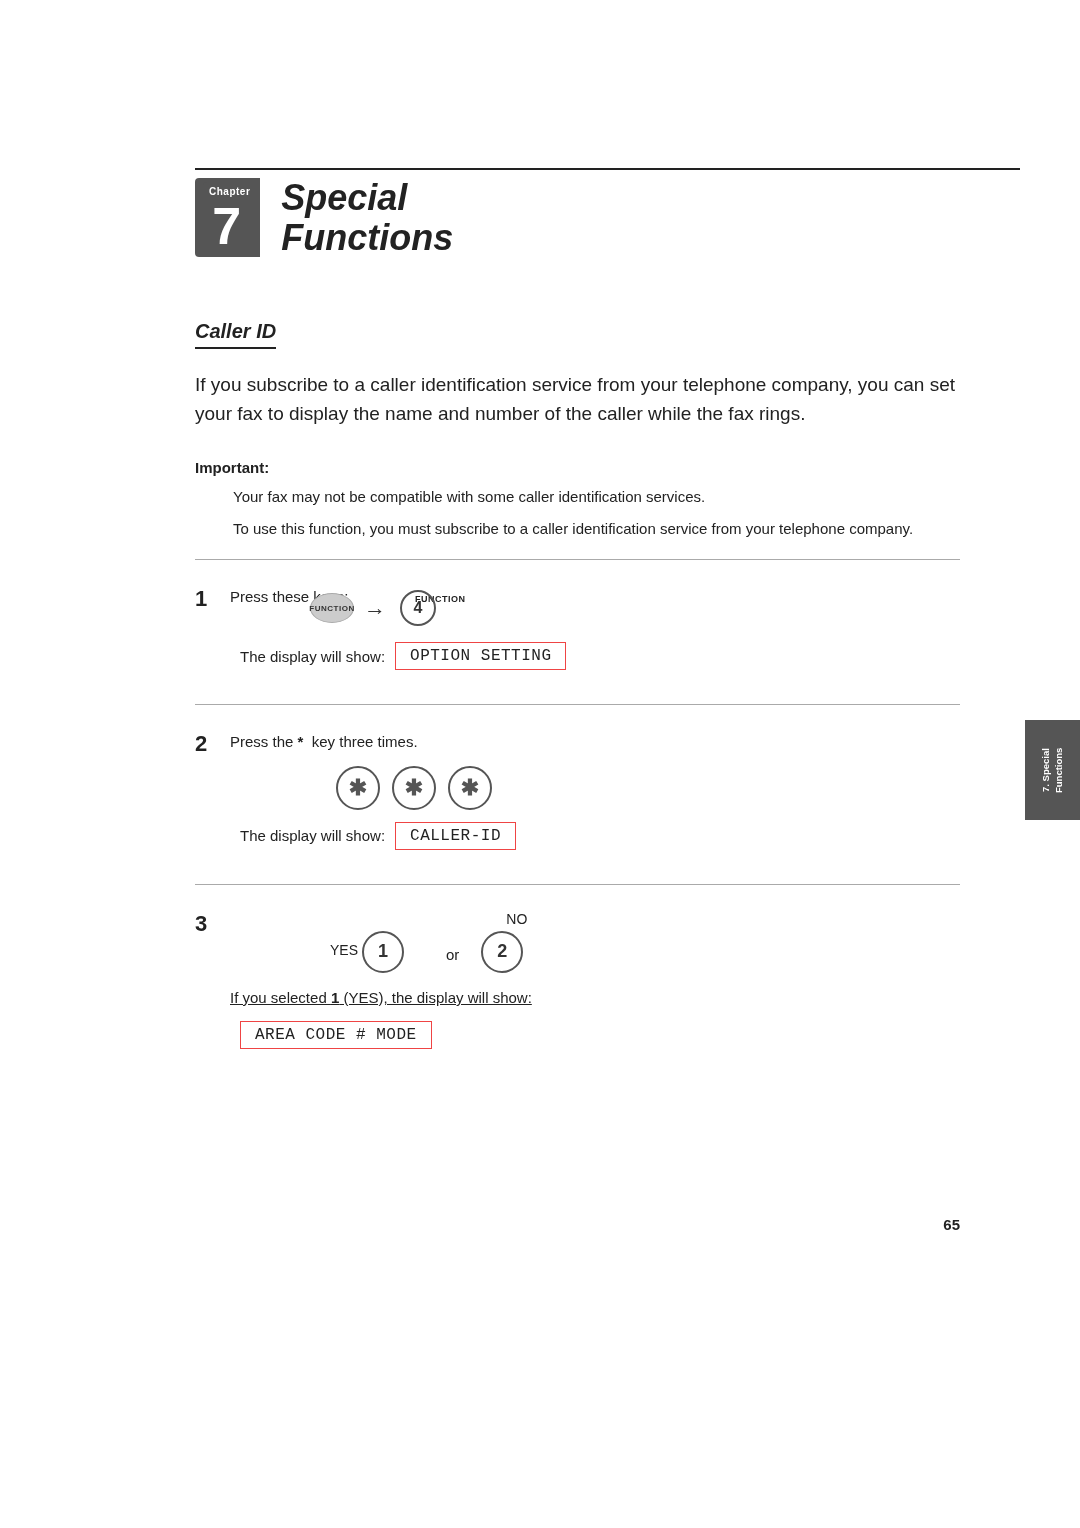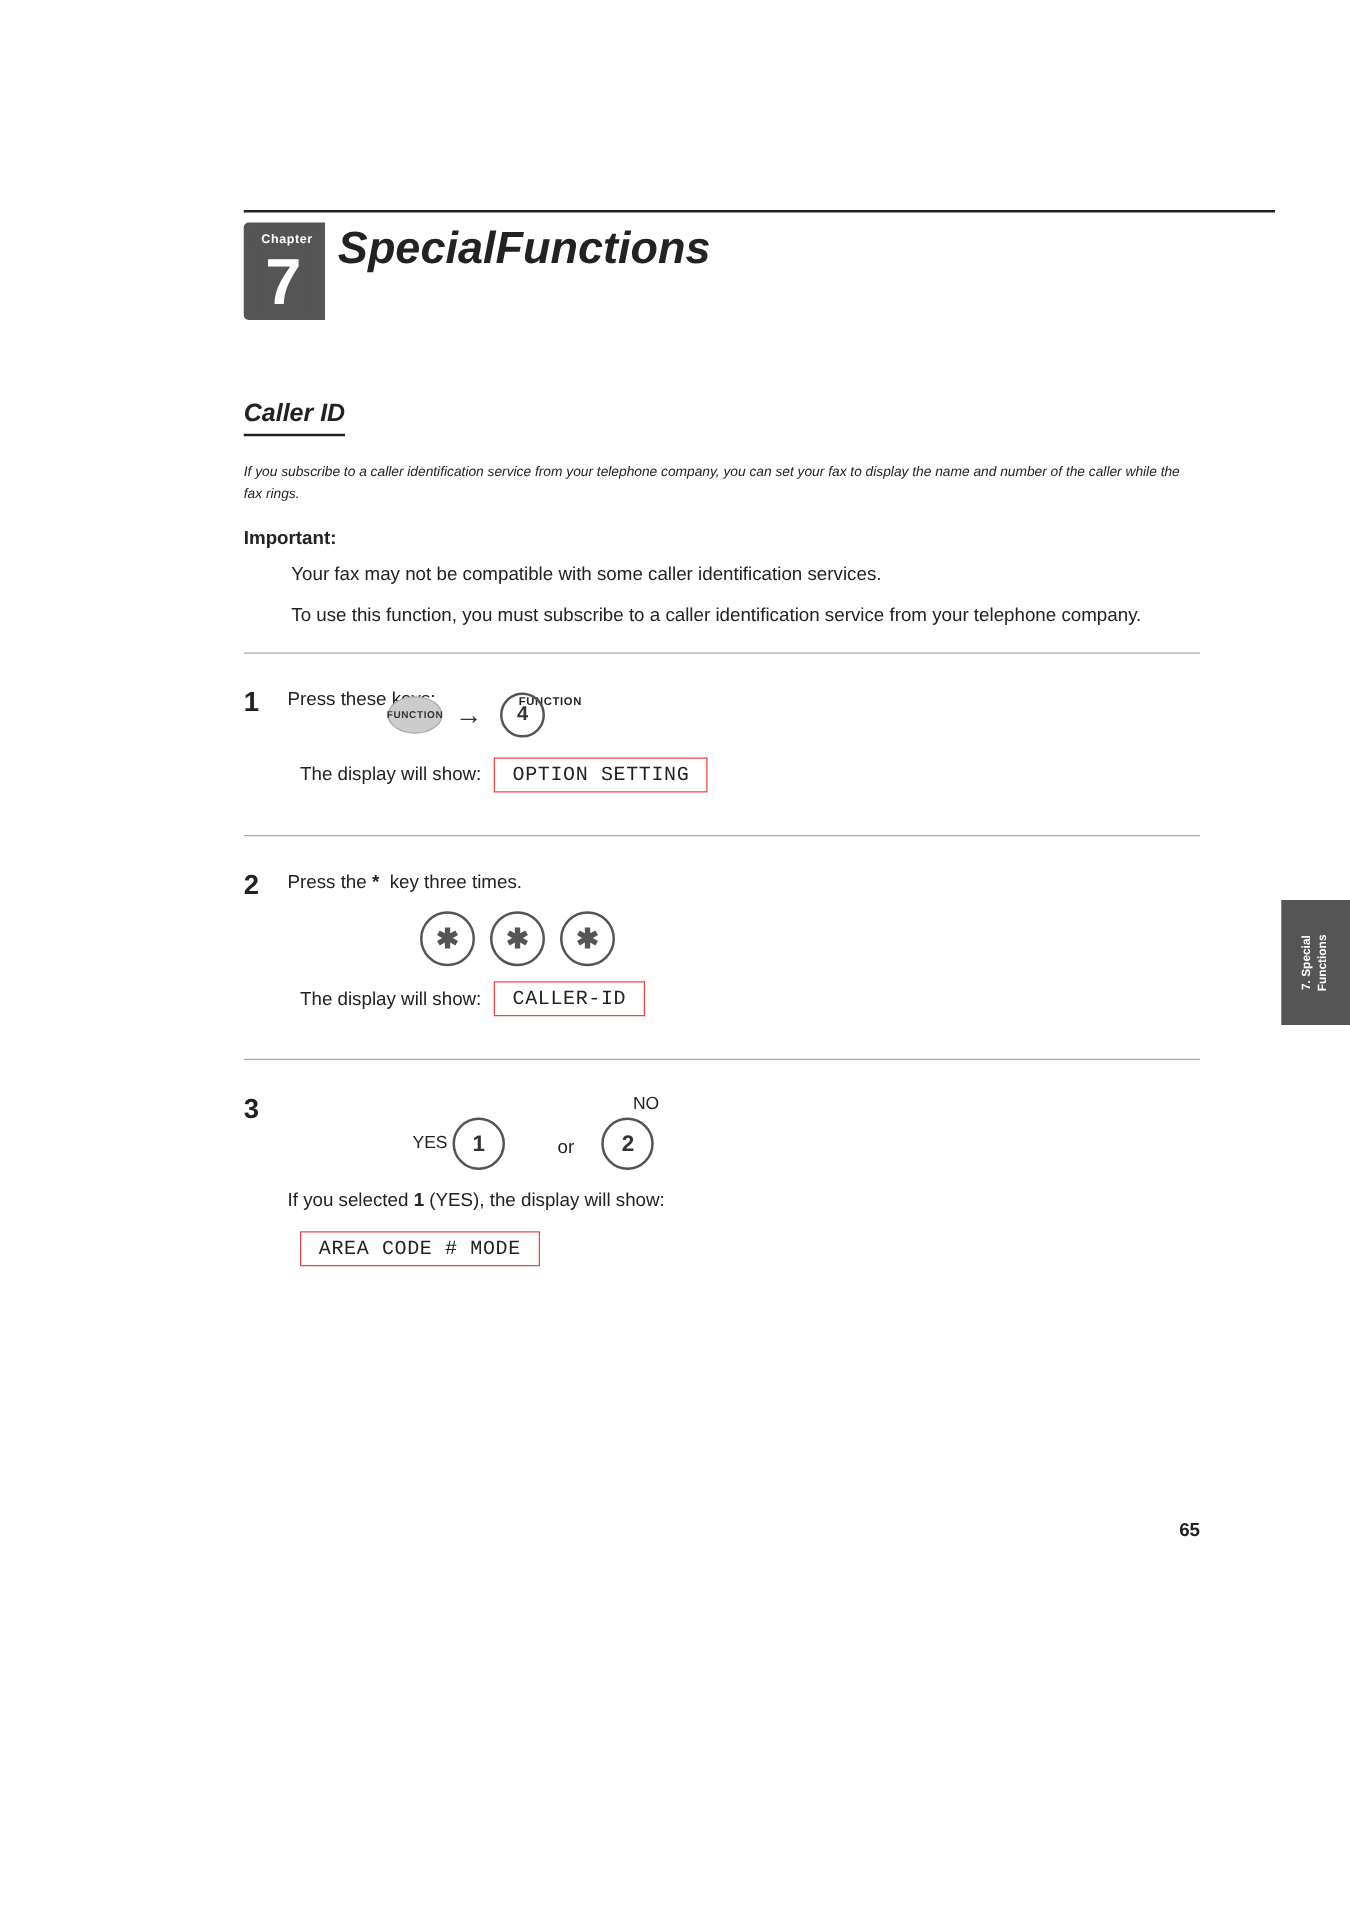--- a/index.html
+++ b/index.html
@@ -64,8 +64,9 @@
 
     .chapter-title {
       display: flex;
+      flex-direction: column;
       justify-content: space-between;
-      padding-left: 10px;
+      padding-left: 21px;
     }
 
     .chapter-title-line1 {

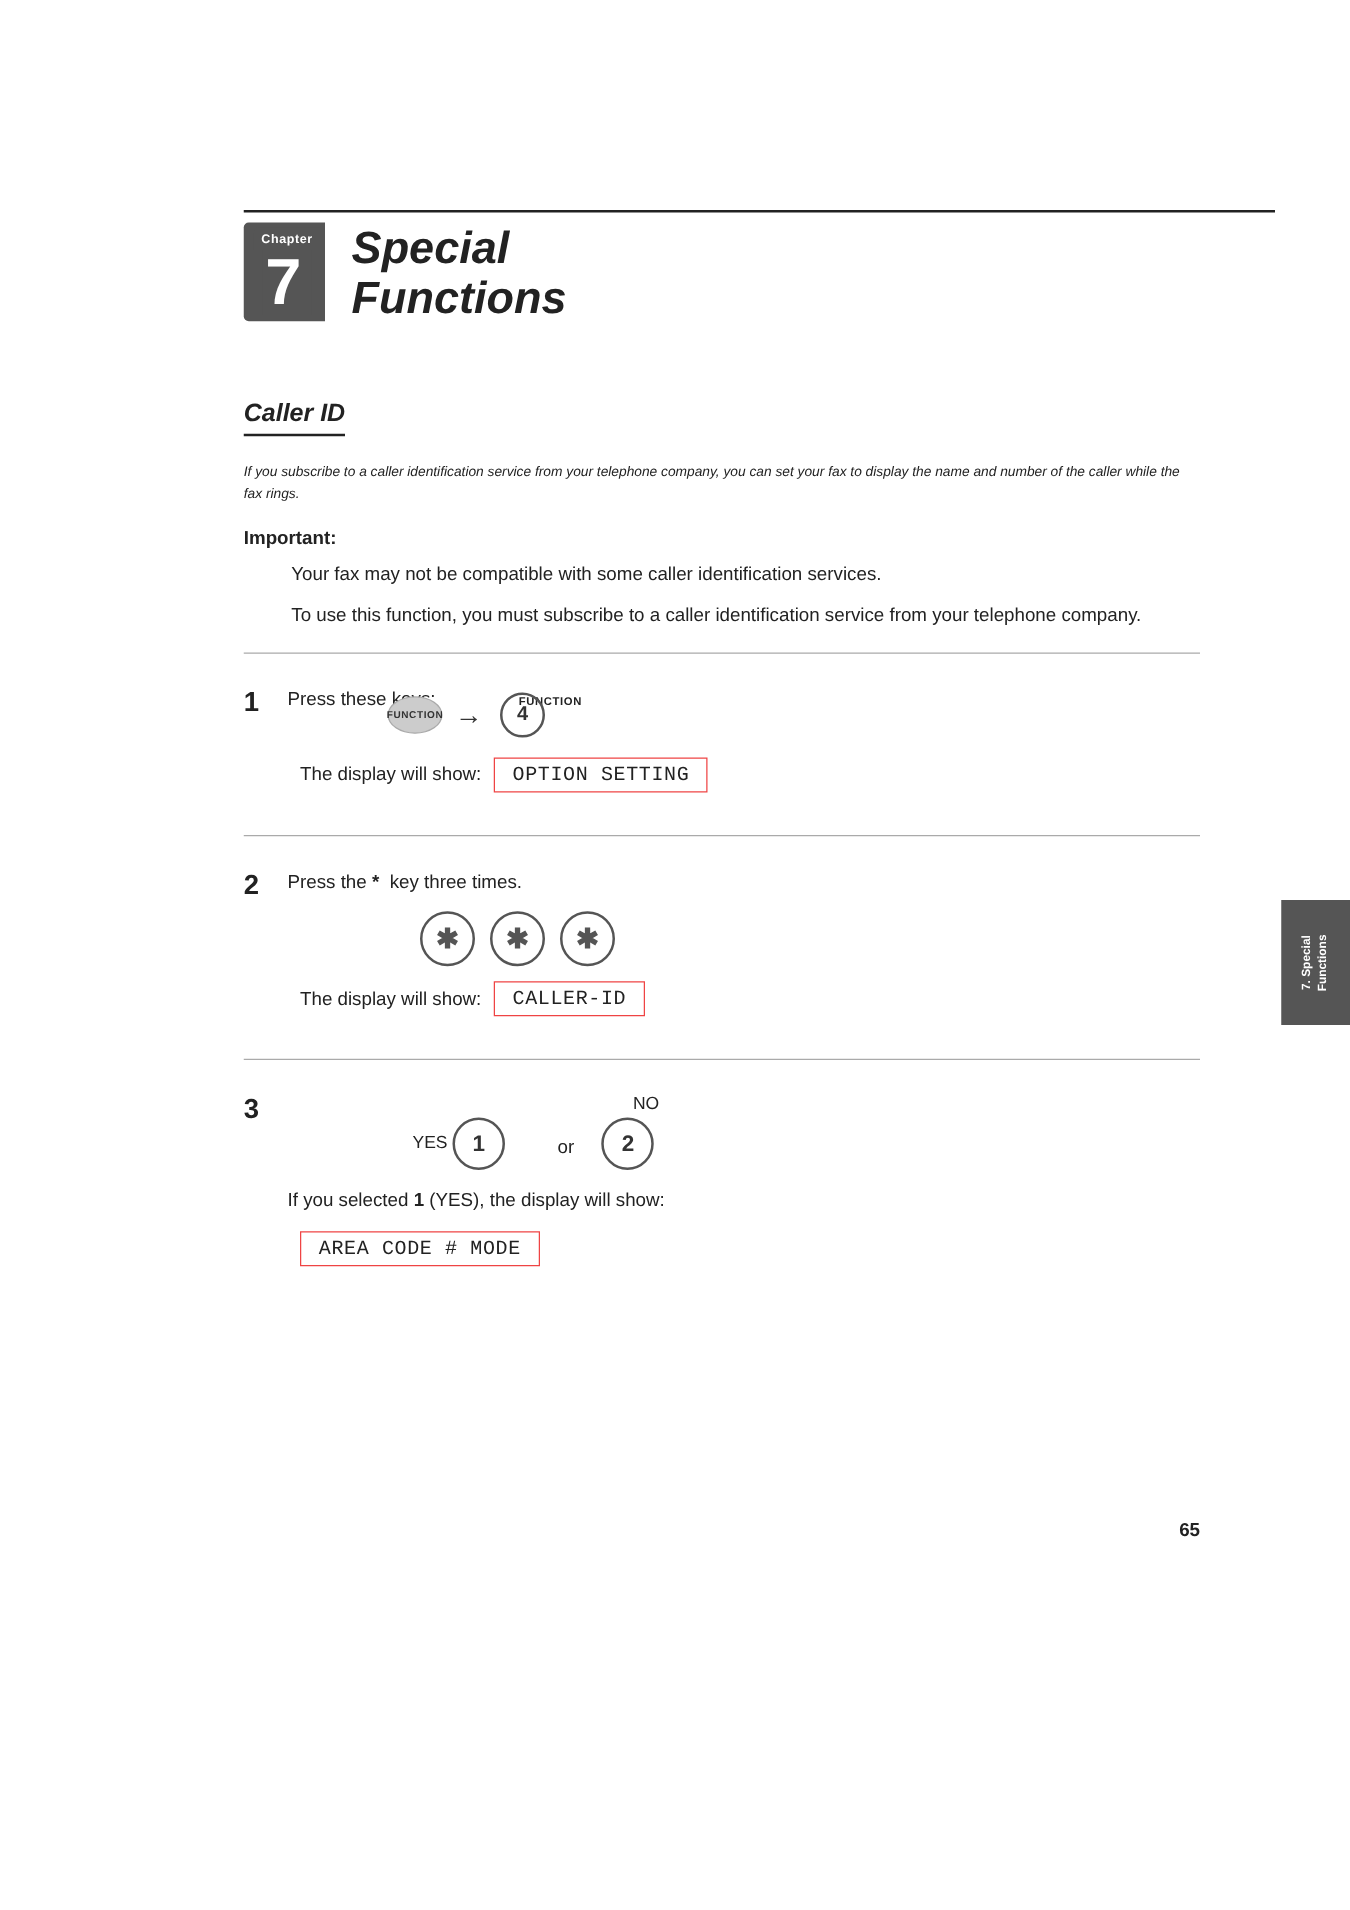--- a/index.html
+++ b/index.html
@@ -104,10 +104,9 @@
     }
 
     .intro-text {
-      font-size: 11px;
+      font-size: 19px;
       line-height: 1.55;
-      margin-bottom: 18px;
-      font-style: italic;
+      margin-bottom: 30px;
     }
 
     .important-label {

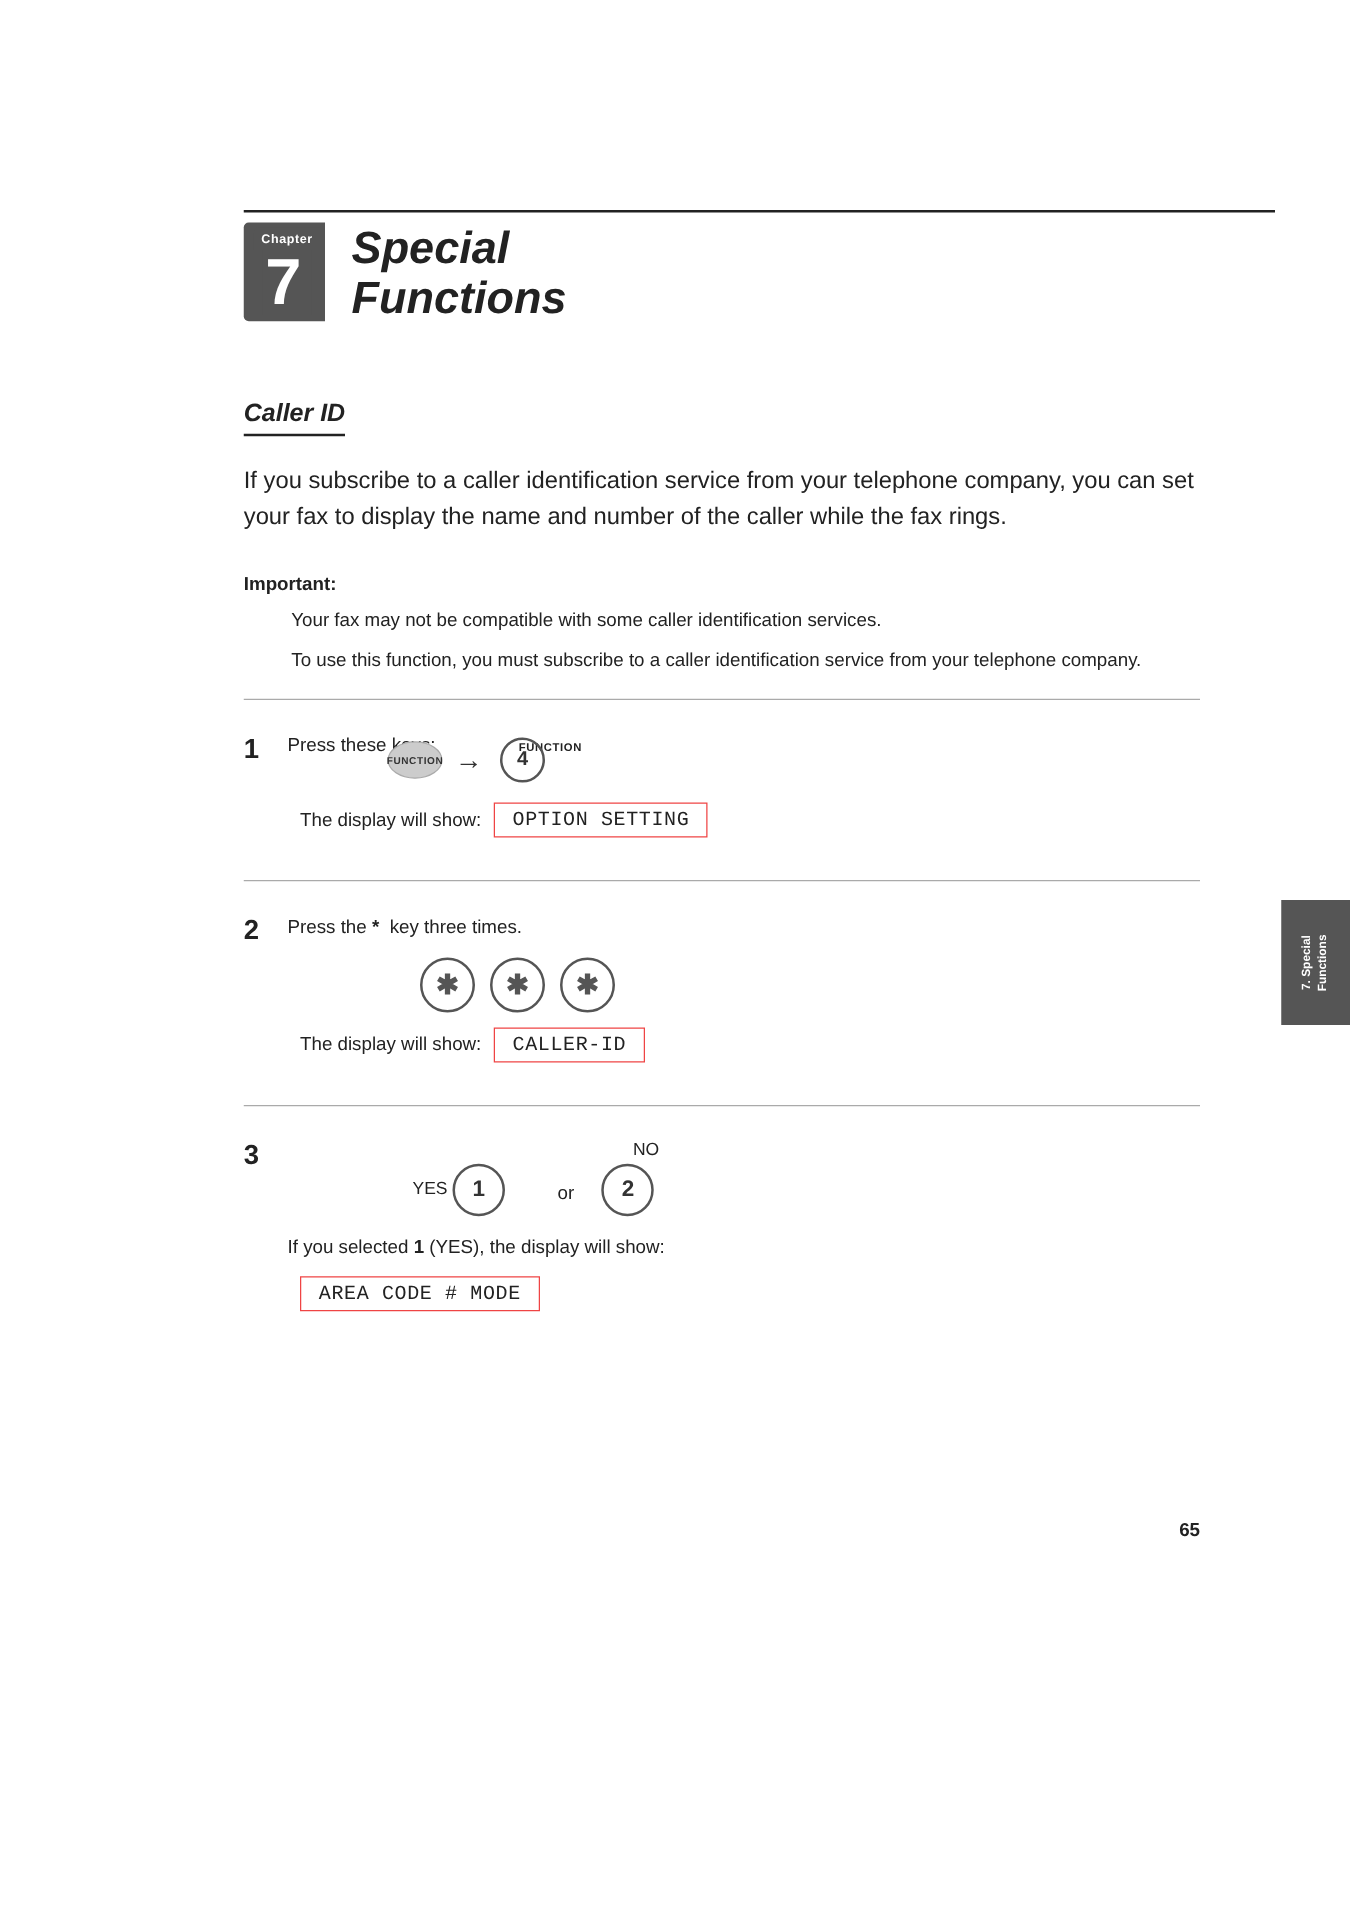--- a/index.html
+++ b/index.html
@@ -264,6 +264,7 @@
       line-height: 1.5;
       margin-top: 10px;
       margin-bottom: 12px;
+      text-decoration: underline;
     }
 
     

